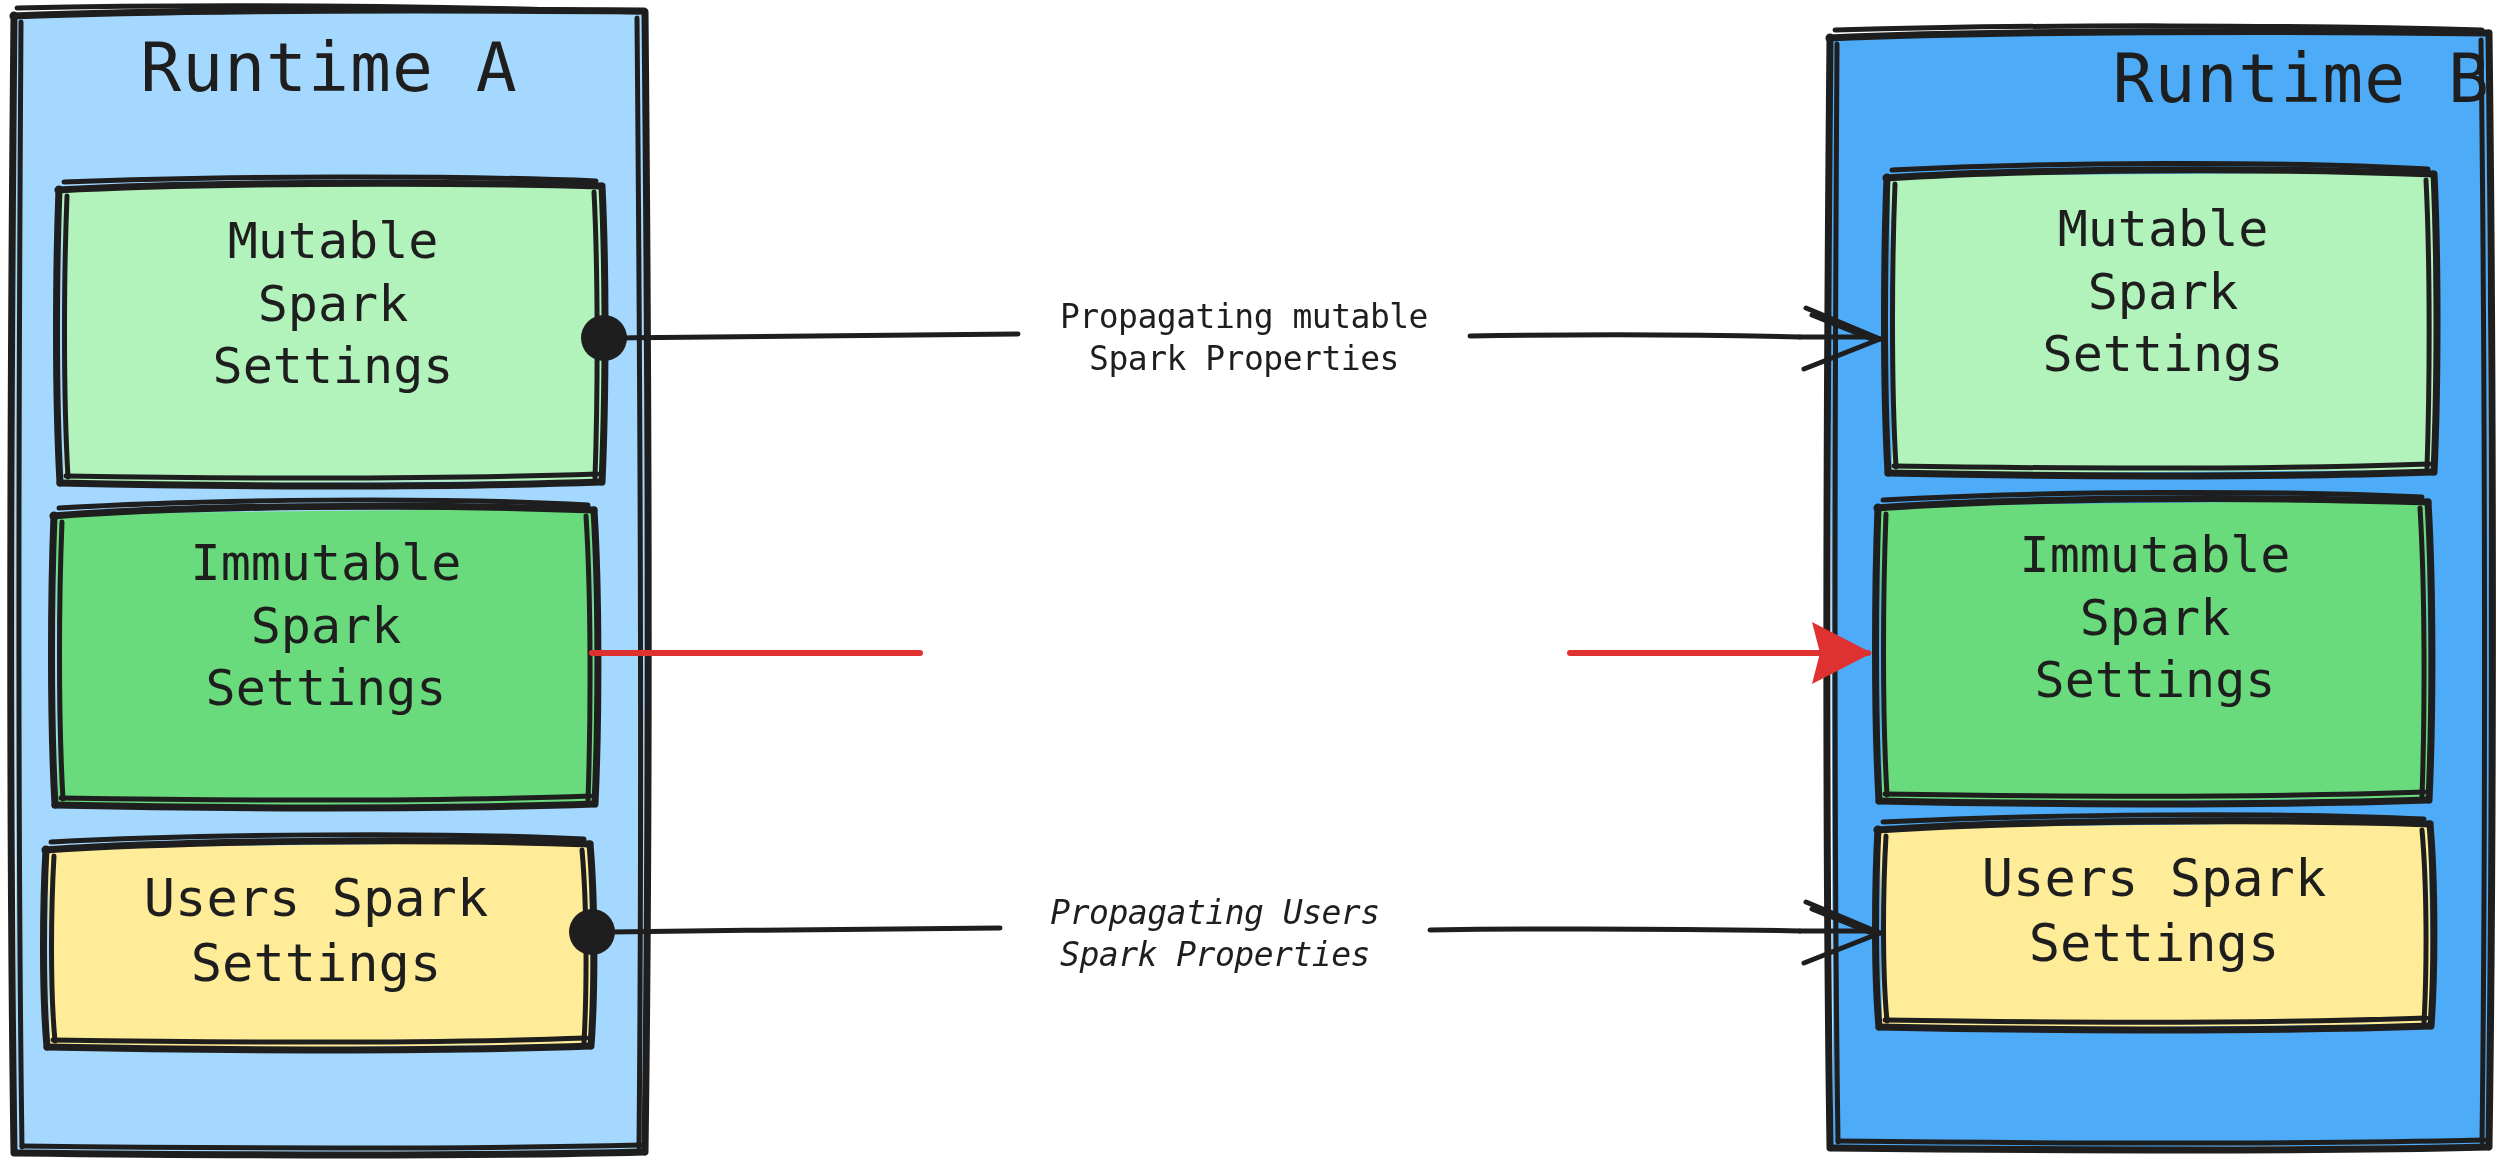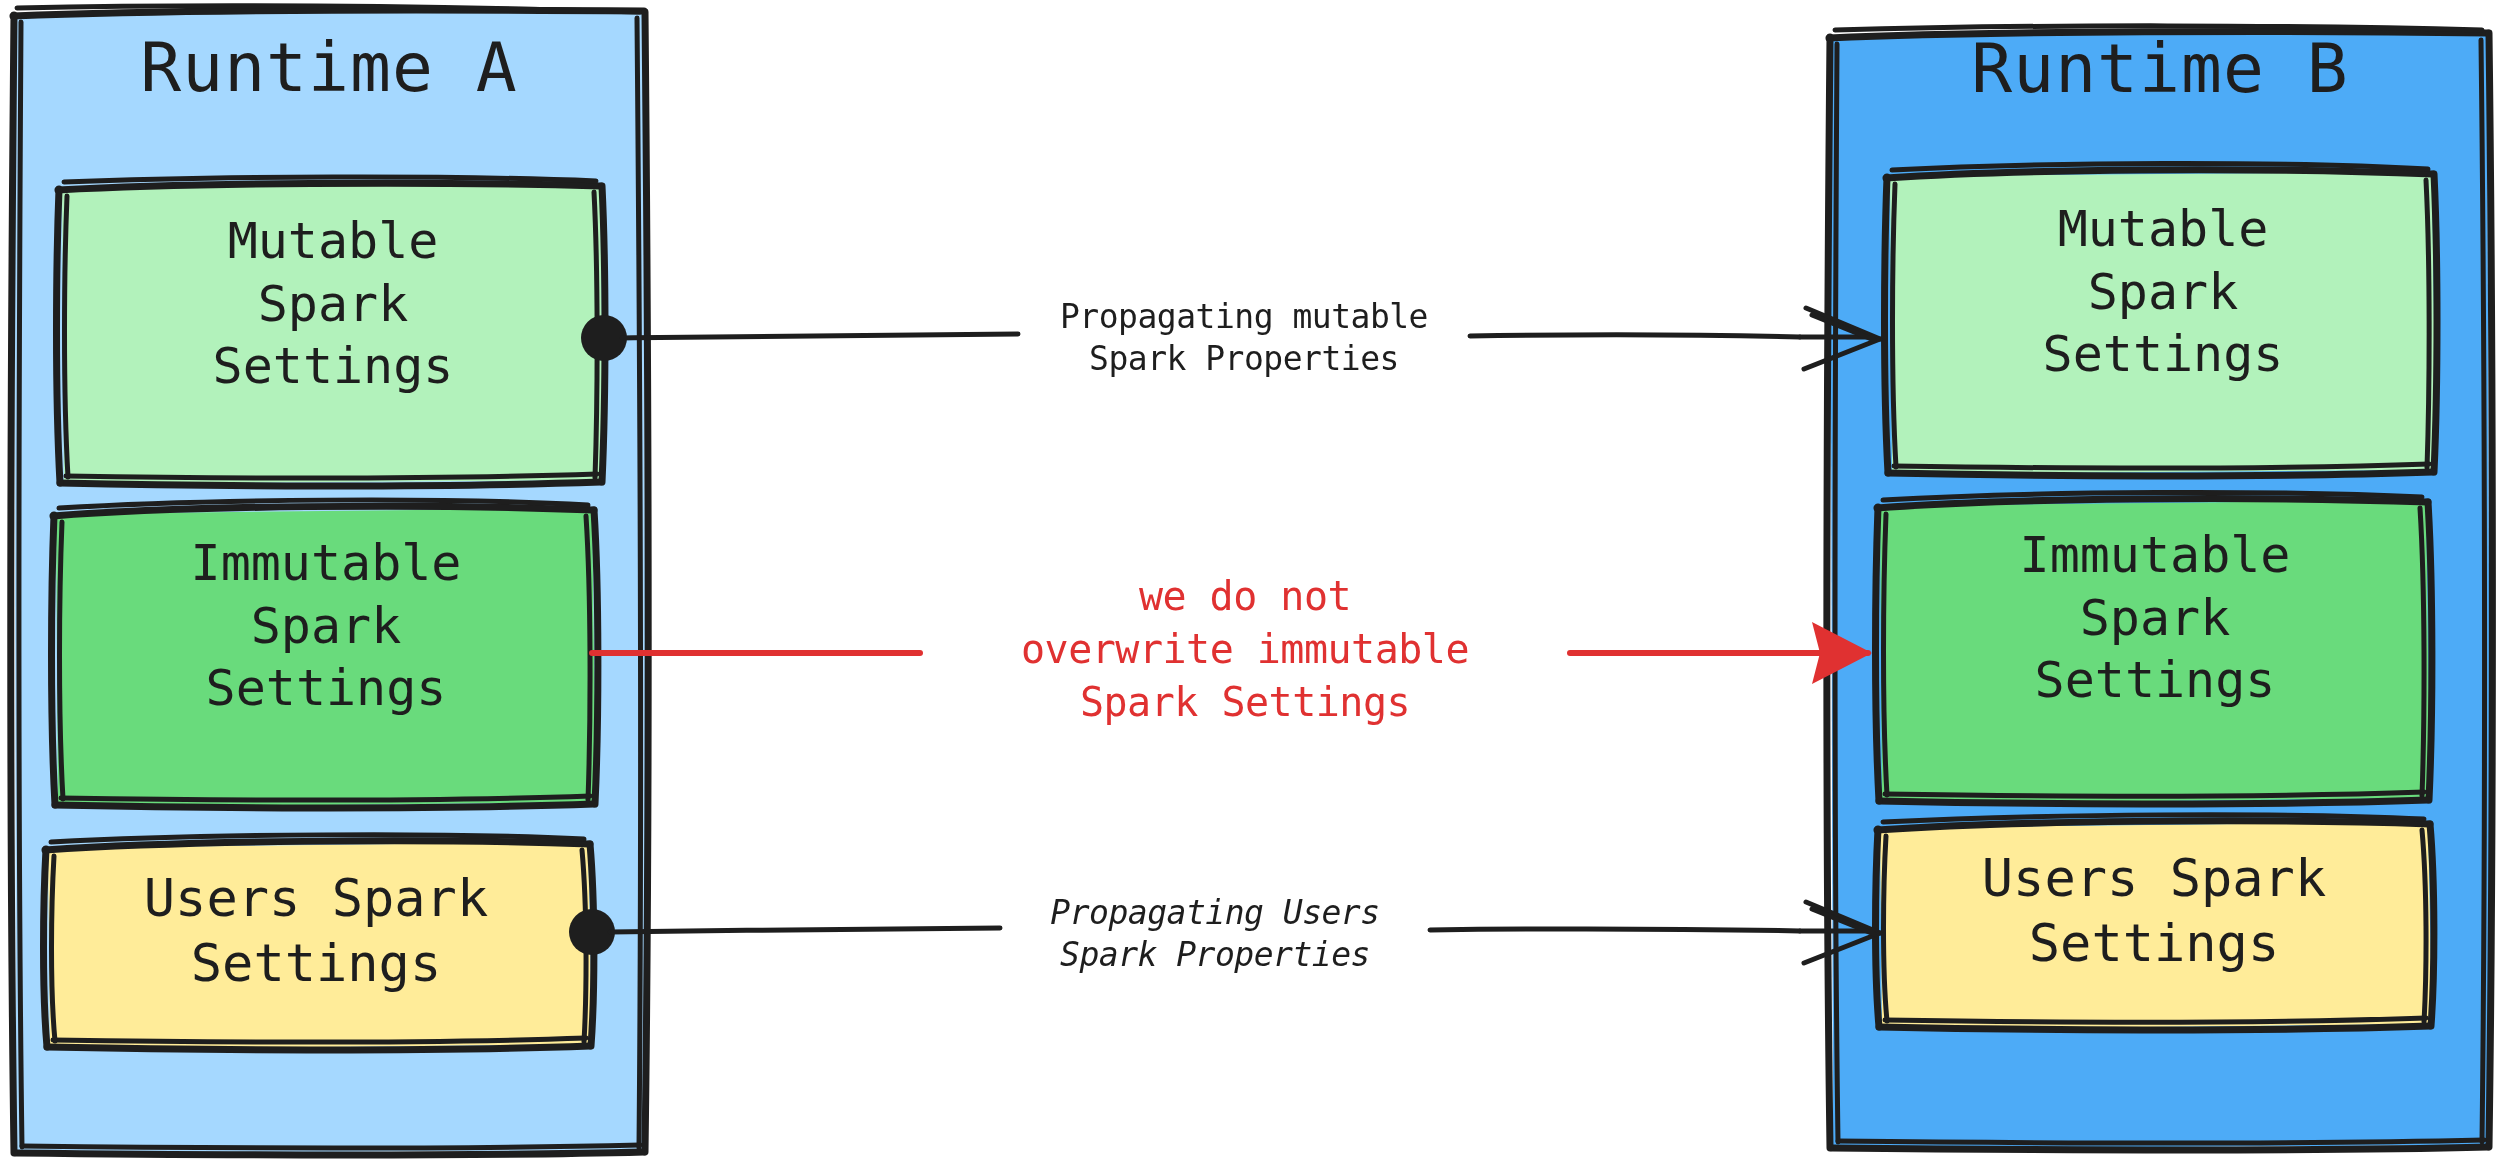--- a/index.html
+++ b/index.html
@@ -228,7 +228,7 @@
   <div class="txt box-label tight" style="left:40px; top:866px; width:552px;">Users Spark
 Settings</div>
 
-  <div class="txt runtime-title" style="left:1830px; top:26px; width:660px;">Runtime B</div>
+  <div class="txt runtime-title" style="left:1830px; top:36px; width:660px;text-align:right;">Runtime B</div>
 
   <div class="txt box-label" style="left:1890px; top:198px; width:546px;">Mutable
 Spark

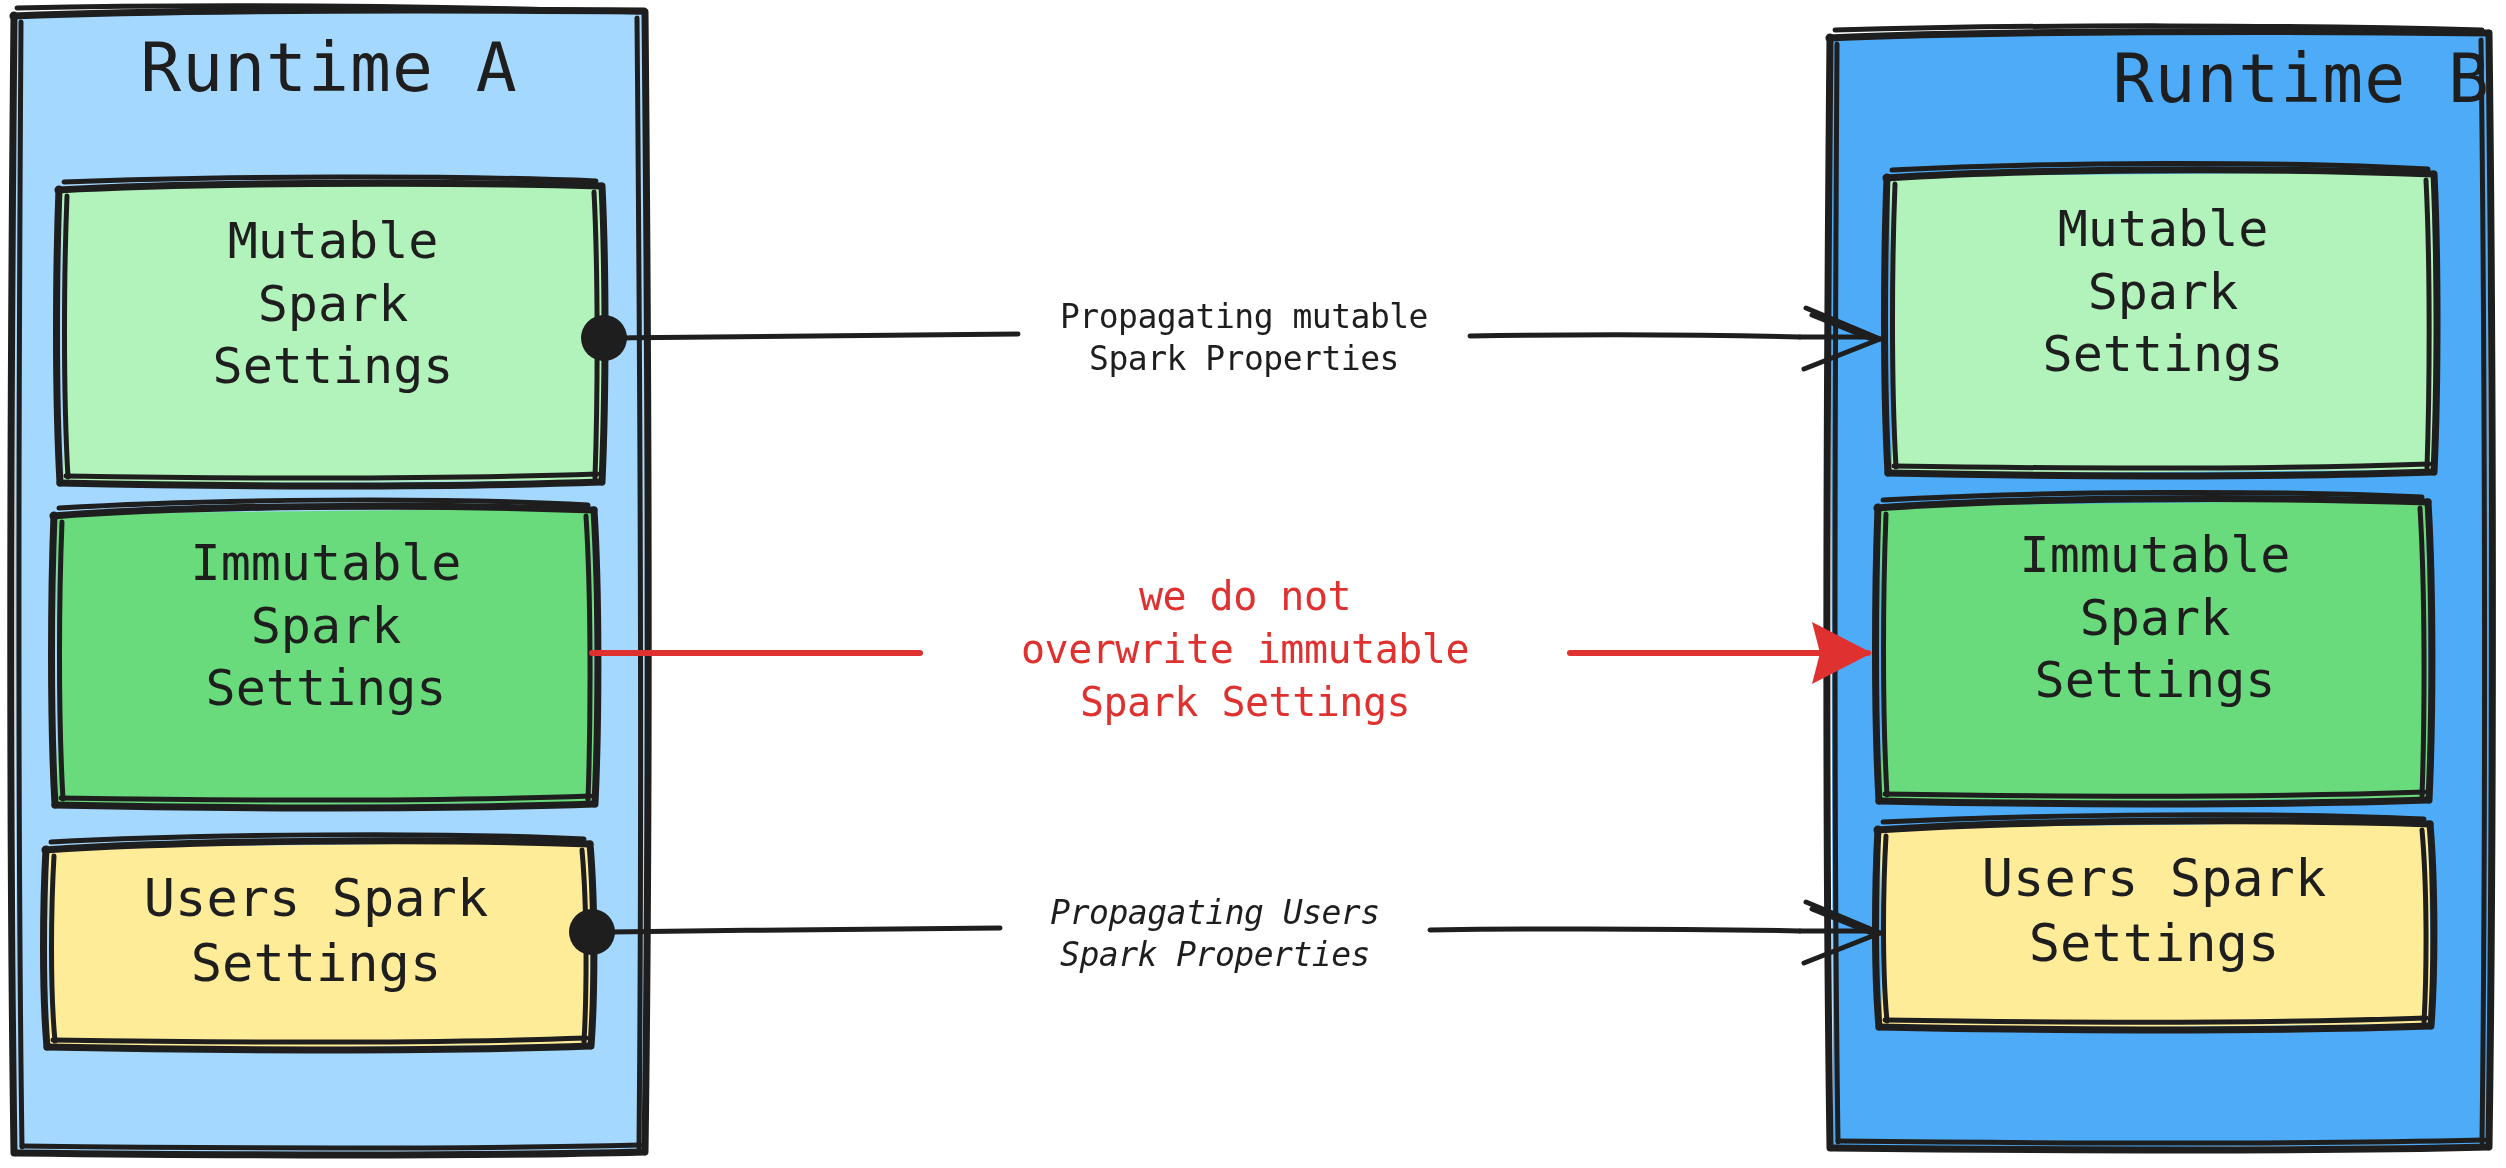--- a/index.html
+++ b/index.html
@@ -244,9 +244,6 @@
   <div class="txt arrow-label" style="left:1018px; top:296px; width:452px;">Propagating mutable
 Spark Properties</div>
 
-  <div class="txt arrow-label red" style="left:920px; top:570px; width:650px;">we do not
-overwrite immutable
-Spark Settings</div>
 
   <div class="txt arrow-label" style="left:1000px; top:892px; width:430px;font-style:italic;">Propagating Users
 Spark Properties</div>

